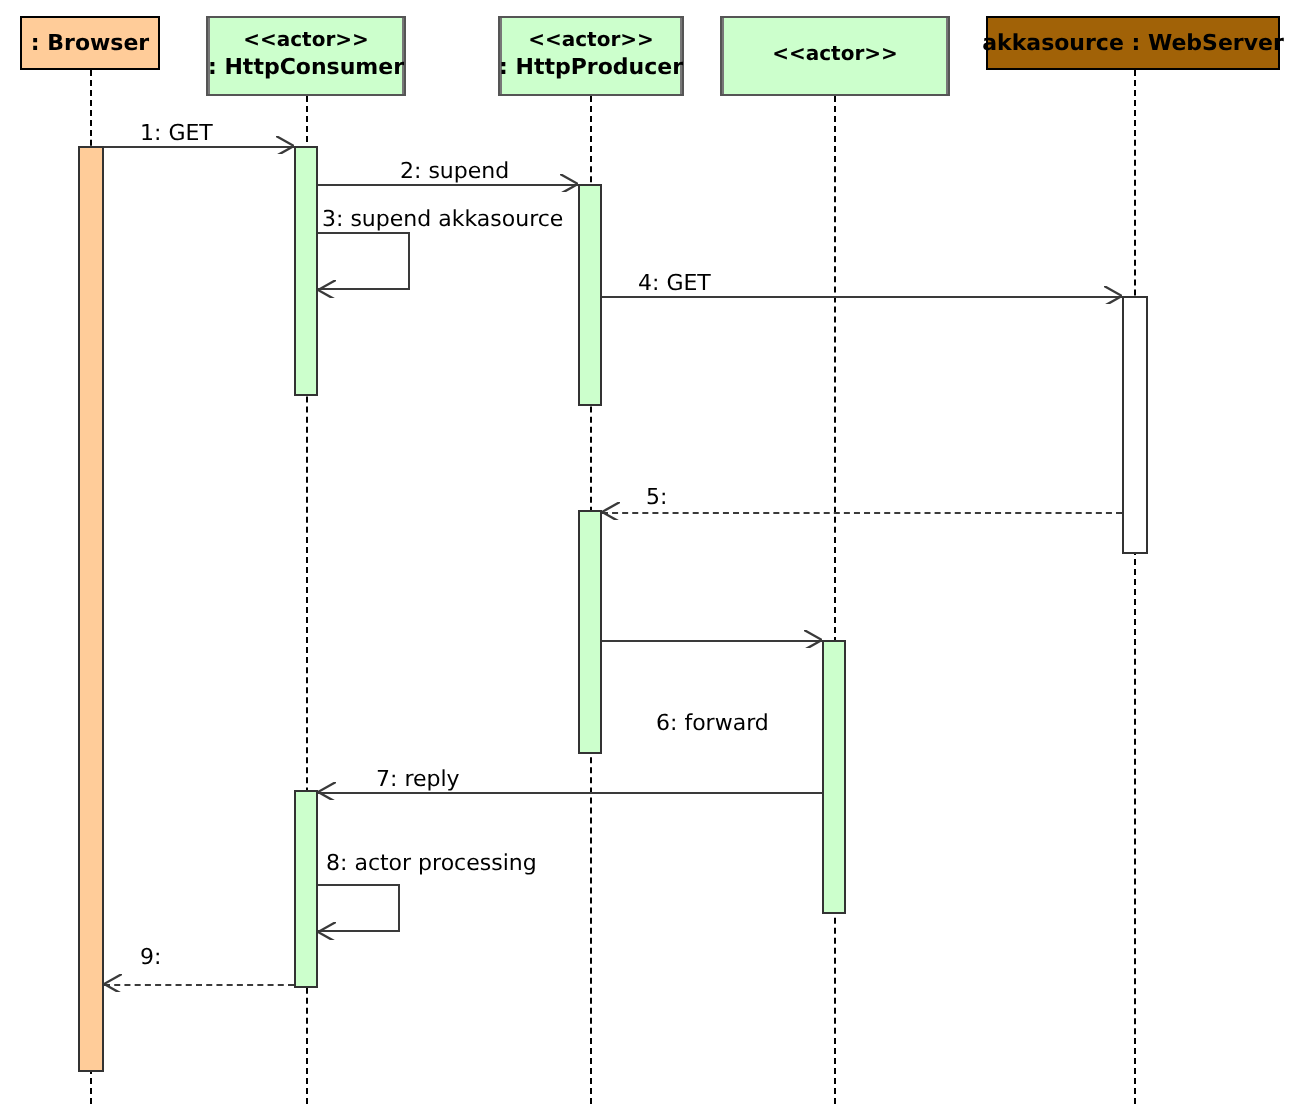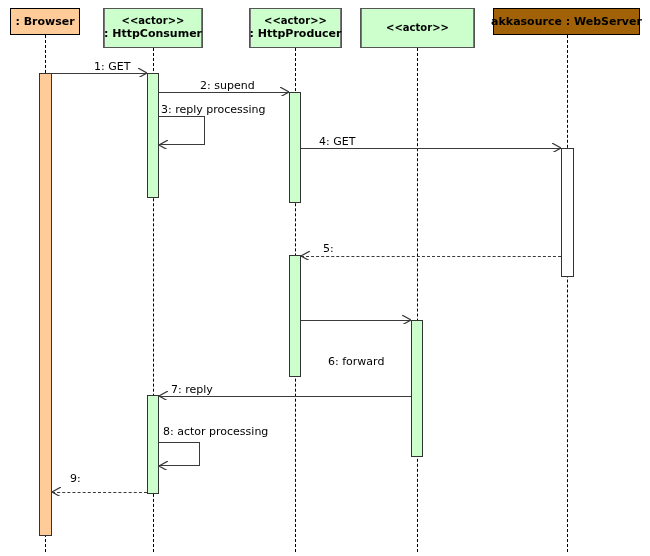--- a/index.html
+++ b/index.html
@@ -127,7 +127,7 @@
       <svg width="10" height="11" class="arrow-head" style="position: absolute; top: 68px; left: 138px;">
         <polyline points="0,0 9,5 0,10" fill="none" stroke="#3a3a3a" stroke-width="1.2"></polyline>
       </svg>
-      <div class="msg-label" style="left: 70px; top: 60px; margin-left: 24px;">1: GET</div>
+      <div class="msg-label" style="left: 70px; top: 60px;">1: GET</div>
       <div class="msg-line" style="left: 159px; top: 92px; width: 130px;"></div>
       <svg width="10" height="11" class="arrow-head" style="position: absolute; top: 87px; left: 280px;">
         <polyline points="0,0 9,5 0,10" fill="none" stroke="#3a3a3a" stroke-width="1.2"></polyline>

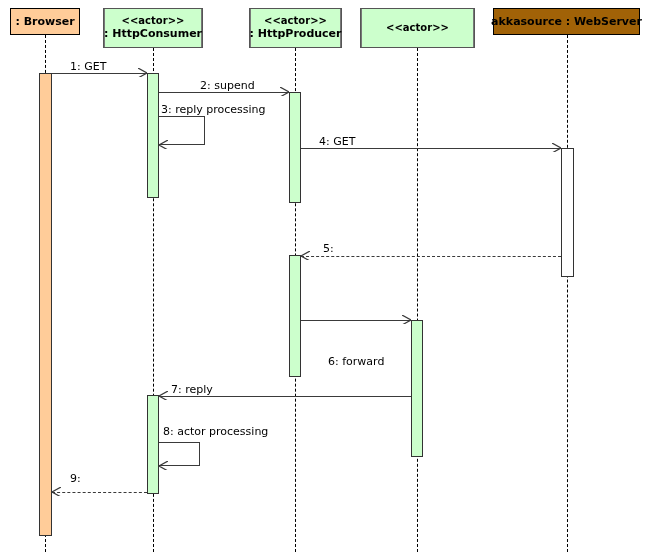--- a/index.html
+++ b/index.html
@@ -137,7 +137,7 @@
       <svg width="10" height="11" class="arrow-head" style="position: absolute; top: 140px; left: 159px;">
         <polyline points="9,0 0,5 9,10" fill="none" stroke="#3a3a3a" stroke-width="1.2"></polyline>
       </svg>
-      <div class="msg-label" style="left: 161px; top: 103px;">3: reply processing</div>
+      <div class="msg-label" style="left: 161px; top: 103px;">3: supend akkasource</div>
       <div class="msg-line" style="left: 301px; top: 148px; width: 260px;"></div>
       <svg width="10" height="11" class="arrow-head" style="position: absolute; top: 143px; left: 552px;">
         <polyline points="0,0 9,5 0,10" fill="none" stroke="#3a3a3a" stroke-width="1.2"></polyline>

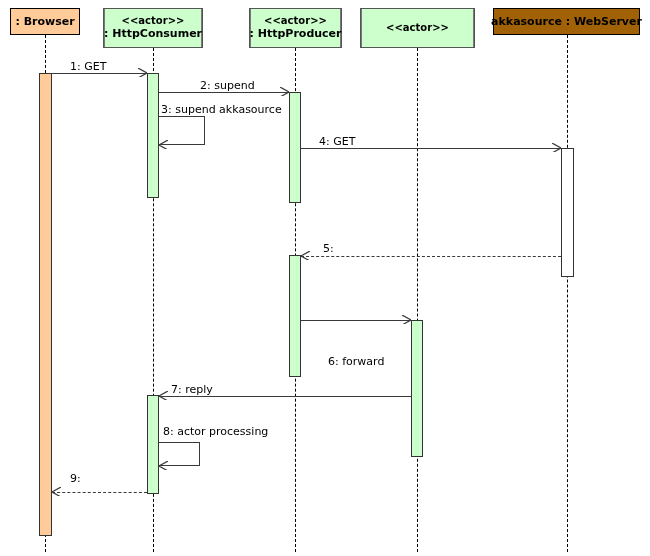--- a/index.html
+++ b/index.html
@@ -157,7 +157,7 @@
       <svg width="10" height="11" class="arrow-head" style="position: absolute; top: 391px; left: 159px;">
         <polyline points="9,0 0,5 9,10" fill="none" stroke="#3a3a3a" stroke-width="1.2"></polyline>
       </svg>
-      <div class="msg-label" style="left: 171px; top: 383px;">7: reply</div>
+      <div class="msg-label" style="left: 188px; top: 383px;">7: reply</div>
       <div class="self-loop" style="left: 159px; top: 442px; width: 41px; height: 24px;"></div>
       <svg width="10" height="11" class="arrow-head" style="position: absolute; top: 461px; left: 159px;">
         <polyline points="9,0 0,5 9,10" fill="none" stroke="#3a3a3a" stroke-width="1.2"></polyline>

